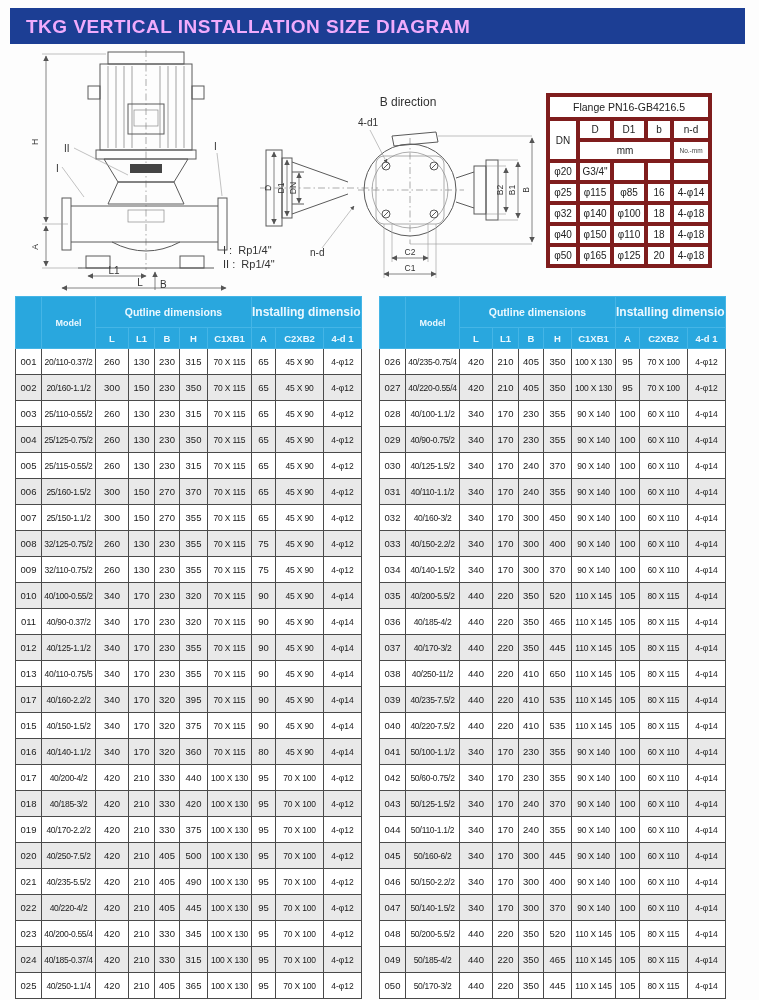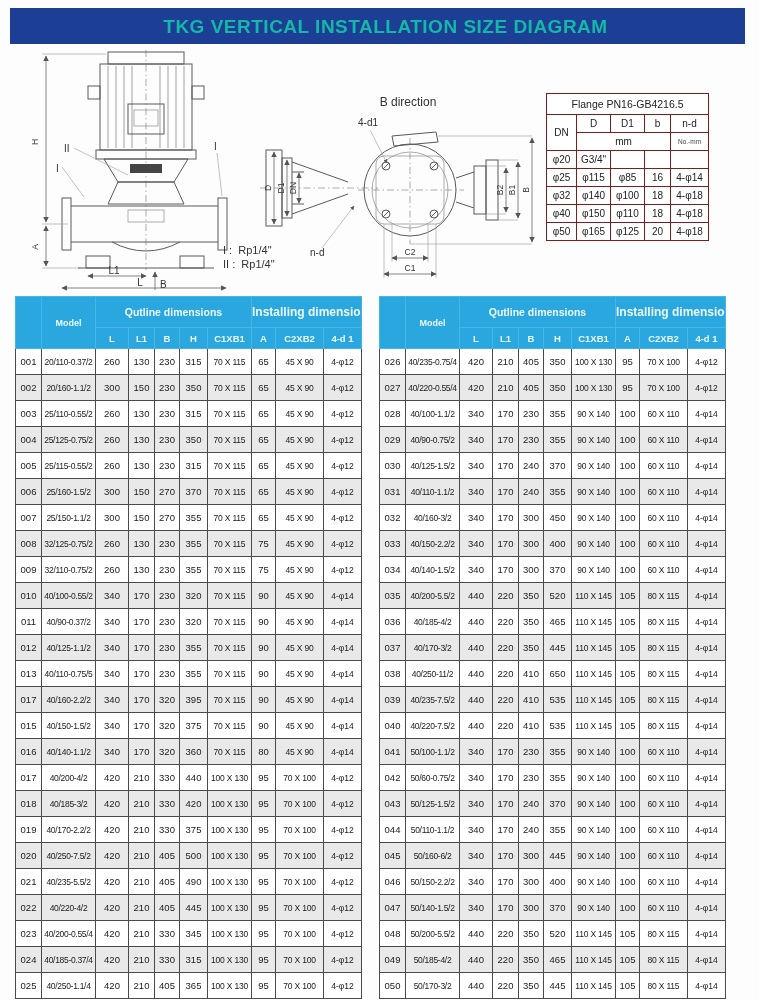--- a/index.html
+++ b/index.html
@@ -4,8 +4,8 @@
 <style>
   html,body{margin:0;padding:0;background:#fff;}
   .page{position:relative;width:759px;height:1000px;background:#fdfdfd;font-family:"Liberation Sans",sans-serif;overflow:hidden;}
-  .banner{position:absolute;left:10px;top:8px;width:735px;height:36px;background:#1c3e94;color:#14b8a6;
-          font-size:19px;font-weight:bold;line-height:37px;padding-left:16px;box-sizing:border-box;letter-spacing:.5px;text-align:center;}
+  .banner{position:absolute;left:10px;top:8px;width:735px;height:36px;background:#1c3e94;color:#f0abfc;
+          font-size:19px;font-weight:bold;line-height:37px;padding-left:16px;box-sizing:border-box;letter-spacing:.5px;}
   
   svg.draw{position:absolute;}
   svg.draw .ln{stroke:#5a5a5a;stroke-width:1;fill:none;}

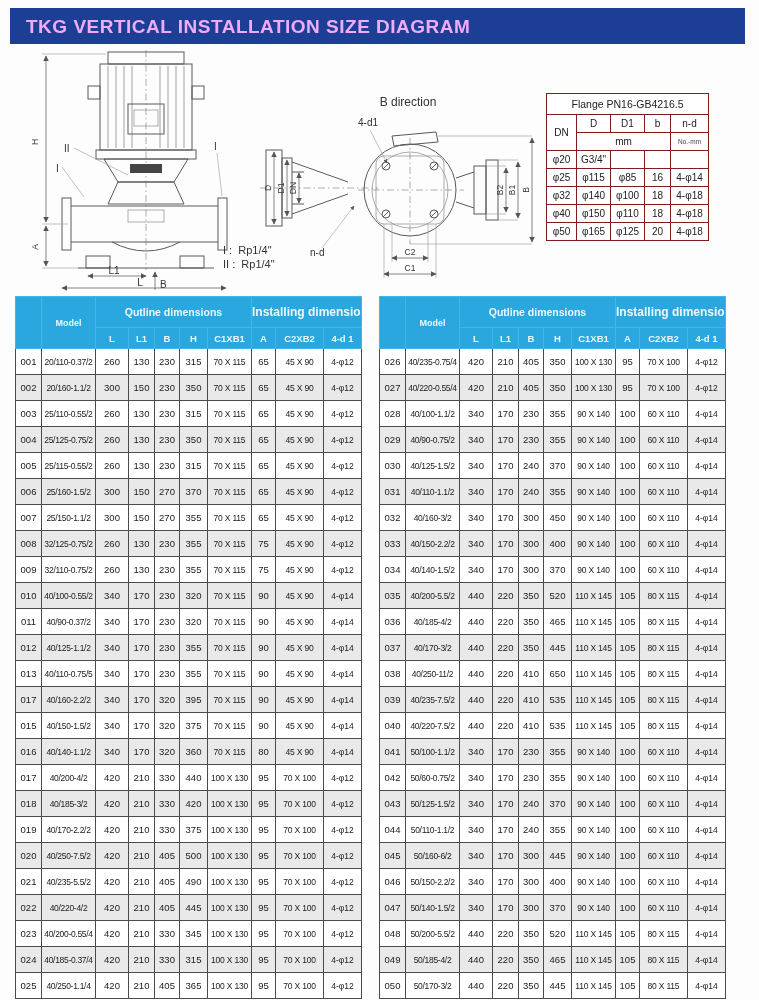--- a/index.html
+++ b/index.html
@@ -21,7 +21,7 @@
   
   table.flange{position:absolute;left:546px;top:93px;border-collapse:collapse;table-layout:fixed;width:162px;
                font-size:10px;color:#222;text-align:center;background:#fff;}
-  .flange td{border:1px solid #7f1d1d;padding:0;height:17px;overflow:hidden;white-space:nowrap;}
+  .flange td{border:4px solid #7f1d1d;padding:0;height:17px;overflow:hidden;white-space:nowrap;}
   .flange .tit{height:20px;font-size:10.5px;}
   .flange .h1{height:15px;}
   .flange .h2{height:13px;}

